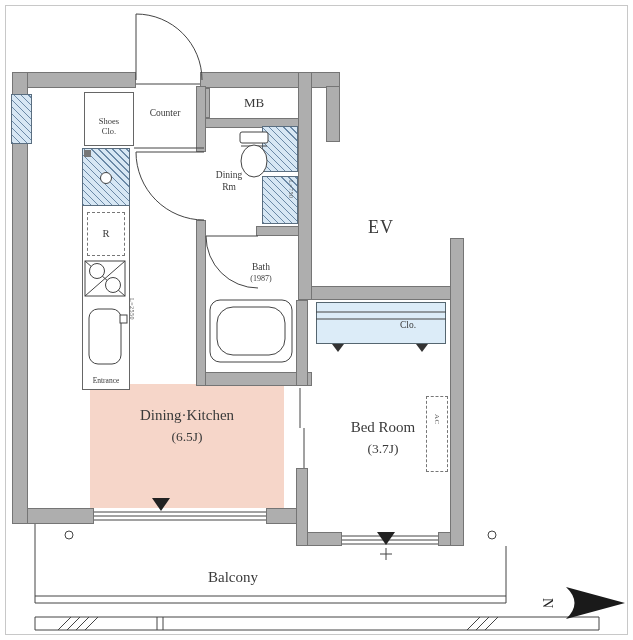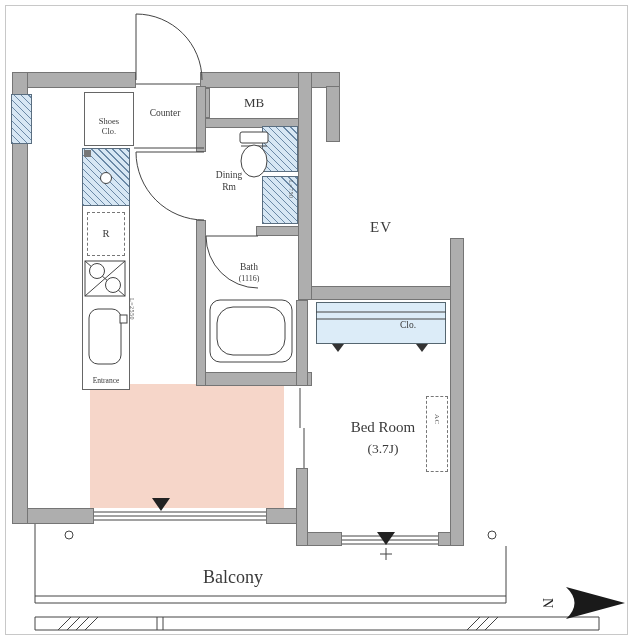--- a/index.html
+++ b/index.html
@@ -147,7 +147,7 @@
     <div>Bath</div>
     <div style="font-size:8px;">(1116)</div>
   </div>
-  <div class="lbl" style="left:381px;top:227px;font-size:15px;letter-spacing:1px;">EV</div>
+  <div class="lbl" style="left:381px;top:227px;font-size:18px;letter-spacing:1px;">EV</div>
   <div class="lbl" style="left:408px;top:325px;font-size:9.5px;">Clo.</div>
   <div class="lbl" style="left:383px;top:438px;font-size:15px;line-height:21px;">
     <div>Bed Room</div>

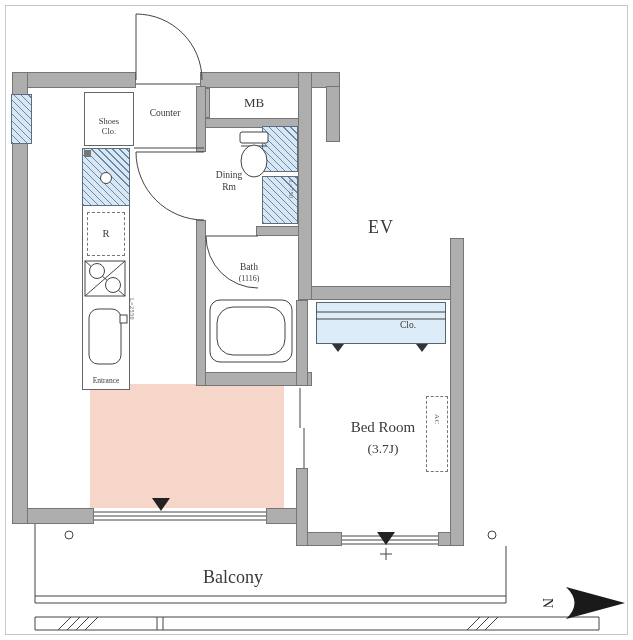--- a/index.html
+++ b/index.html
@@ -143,7 +143,7 @@
     <div>Dining</div>
     <div>Rm</div>
   </div>
-  <div class="lbl" style="left:249px;top:273px;font-size:9.5px;line-height:11px;">
+  <div class="lbl" style="left:261px;top:273px;font-size:9.5px;line-height:11px;">
     <div>Bath</div>
     <div style="font-size:8px;">(1116)</div>
   </div>

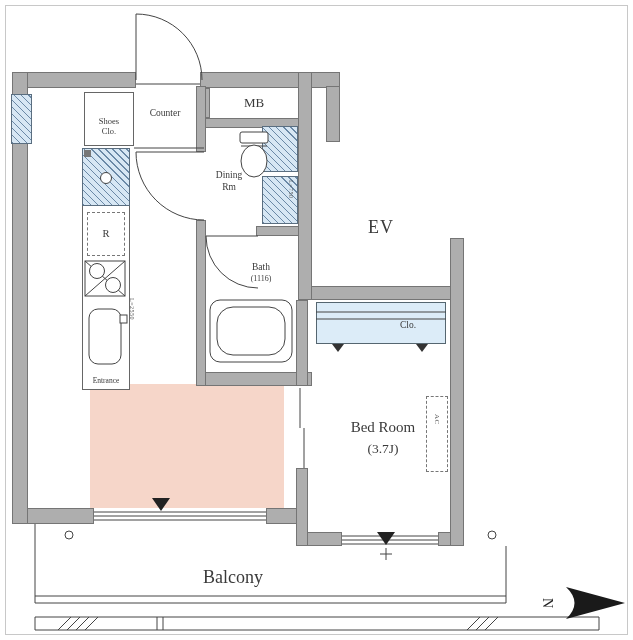--- a/index.html
+++ b/index.html
@@ -145,7 +145,7 @@
   </div>
   <div class="lbl" style="left:261px;top:273px;font-size:9.5px;line-height:11px;">
     <div>Bath</div>
-    <div style="font-size:8px;">(1116)</div>
+    <div style="font-size:8px;">(1987)</div>
   </div>
   <div class="lbl" style="left:381px;top:227px;font-size:18px;letter-spacing:1px;">EV</div>
   <div class="lbl" style="left:408px;top:325px;font-size:9.5px;">Clo.</div>

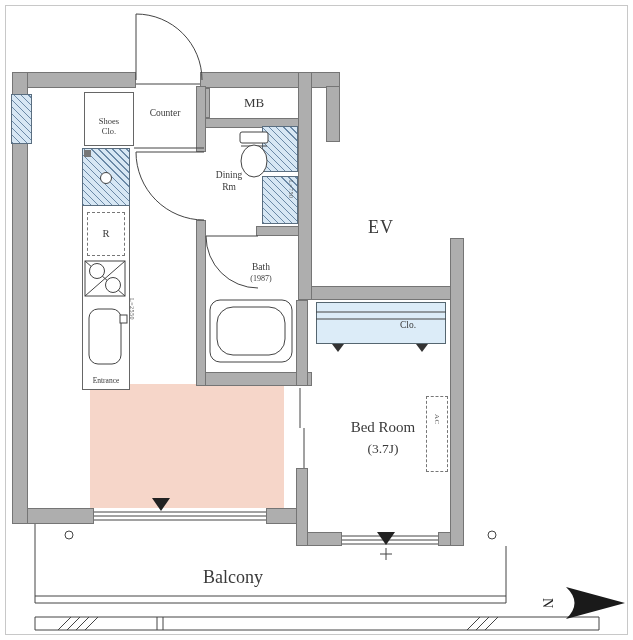--- a/index.html
+++ b/index.html
@@ -149,6 +149,10 @@
   </div>
   <div class="lbl" style="left:381px;top:227px;font-size:18px;letter-spacing:1px;">EV</div>
   <div class="lbl" style="left:408px;top:325px;font-size:9.5px;">Clo.</div>
+  <div class="lbl" style="left:187px;top:426px;font-size:15px;line-height:21px;">
+    <div>Dining·Kitchen</div>
+    <div style="font-size:13.5px;">(6.5J)</div>
+  </div>
   <div class="lbl" style="left:383px;top:438px;font-size:15px;line-height:21px;">
     <div>Bed Room</div>
     <div style="font-size:13.5px;">(3.7J)</div>

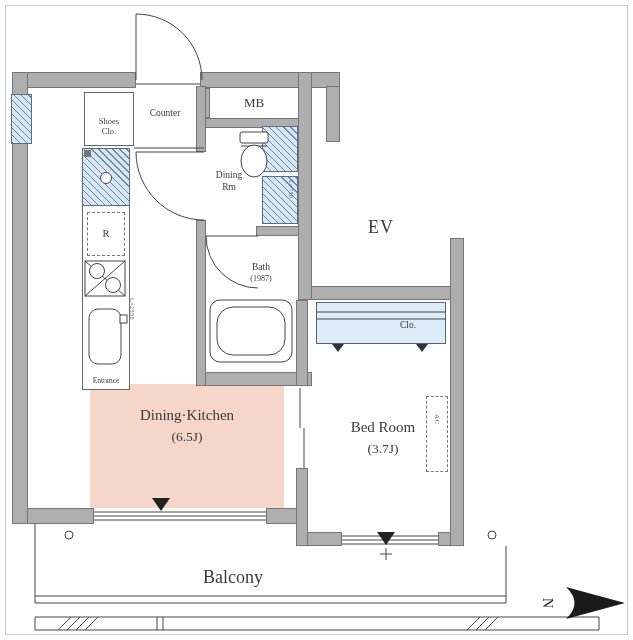--- a/index.html
+++ b/index.html
@@ -157,7 +157,7 @@
     <div>Bed Room</div>
     <div style="font-size:13.5px;">(3.7J)</div>
   </div>
-  <div class="lbl" style="left:233px;top:577px;font-size:18px;">Balcony</div>
+  <div class="lbl" style="left:233px;top:577px;font-size:15px;">Balcony</div>
   <div class="lbl" style="left:106px;top:380px;font-size:7.5px;">Entrance</div>
   <div class="lbl" style="left:106px;top:233px;font-size:10.5px;">R</div>
 

